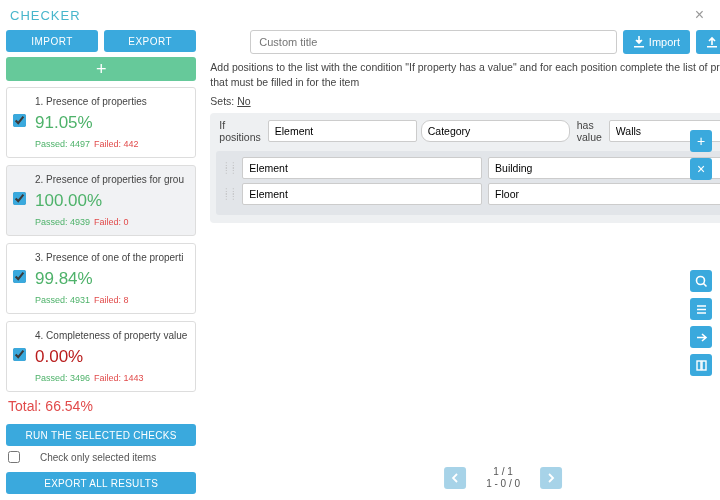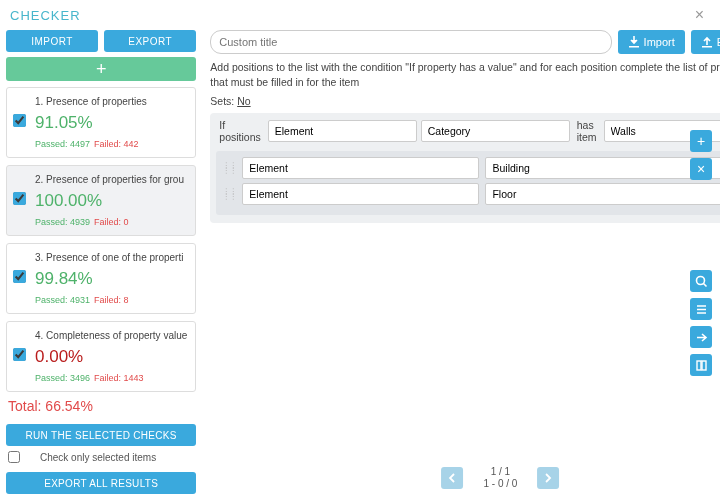--- a/index.html
+++ b/index.html
@@ -29,7 +29,7 @@
   .check-only input { width: 12px; height: 12px; }
   .content { flex: 1; padding: 4px 40px 6px 8px; position: relative; display: flex; flex-direction: column; }
   .top-row { display: flex; gap: 6px; margin-bottom: 6px; align-items: center; }
-  .title-input { flex: 1; height: 24px; border: 1px solid #ccc; border-radius: 11px; padding: 7px 8px; font-size: 11px; color: #999; }
+  .title-input { flex: 1; height: 24px; border: 1px solid #ccc; border-radius: 3px; padding: 7px 8px; font-size: 11px; color: #999; margin-left: 40px; }
   .imp-btn, .exp-btn { background: #3aa9dd; color: #fff; border: none; border-radius: 3px; height: 24px; padding: 0 10px; font-size: 11px; cursor: pointer; display: flex; align-items: center; gap: 4px; }
   .desc { font-size: 10.5px; color: #444; line-height: 1.4; margin-bottom: 6px; }
   .sets { font-size: 10.5px; color: #444; margin-bottom: 6px; }

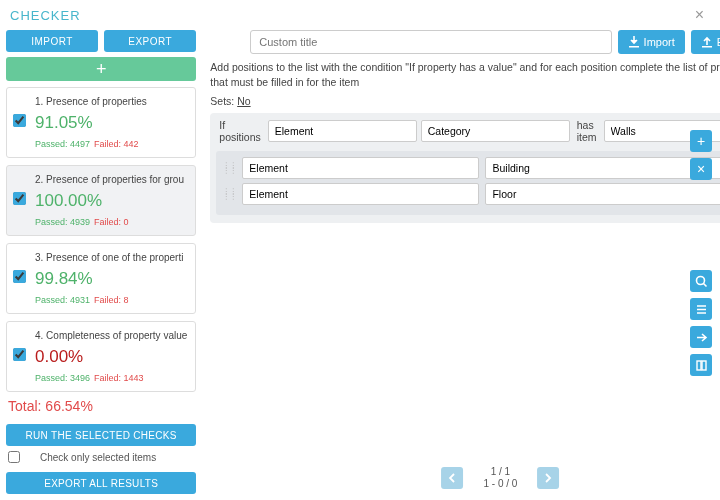--- a/index.html
+++ b/index.html
@@ -130,7 +130,7 @@
       <div class="cond-row">
         <span class="lbl">If positions</span>
         <input class="cond-input" style="flex: 1.1 1 0%;" value="Element">
-        <input class="cond-input" style="flex: 1.1 1 0%;" value="Category">
+        <input class="cond-input" style="flex: 1.1 1 0%; border-radius: 9px;" value="Category">
         <span class="lbl">has item</span>
         <input class="cond-input" style="flex: 0.9 1 0%;" value="Walls">
       </div>

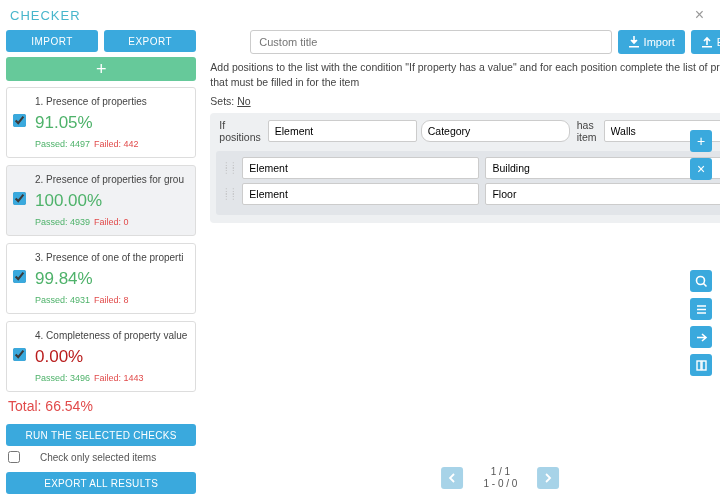--- a/index.html
+++ b/index.html
@@ -131,7 +131,7 @@
         <span class="lbl">If positions</span>
         <input class="cond-input" style="flex: 1.1 1 0%;" value="Element">
         <input class="cond-input" style="flex: 1.1 1 0%; border-radius: 9px;" value="Category">
-        <span class="lbl">has item</span>
+        <span class="lbl">has value</span>
         <input class="cond-input" style="flex: 0.9 1 0%;" value="Walls">
       </div>
 

